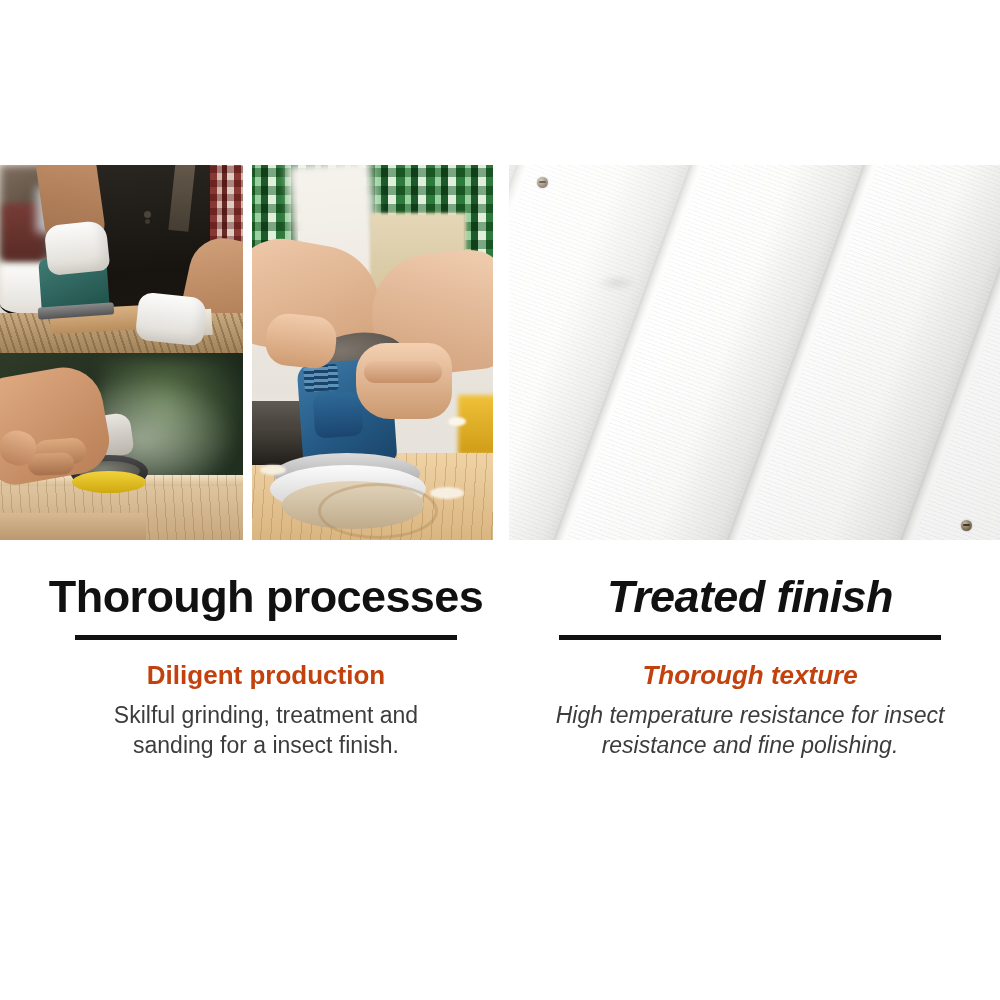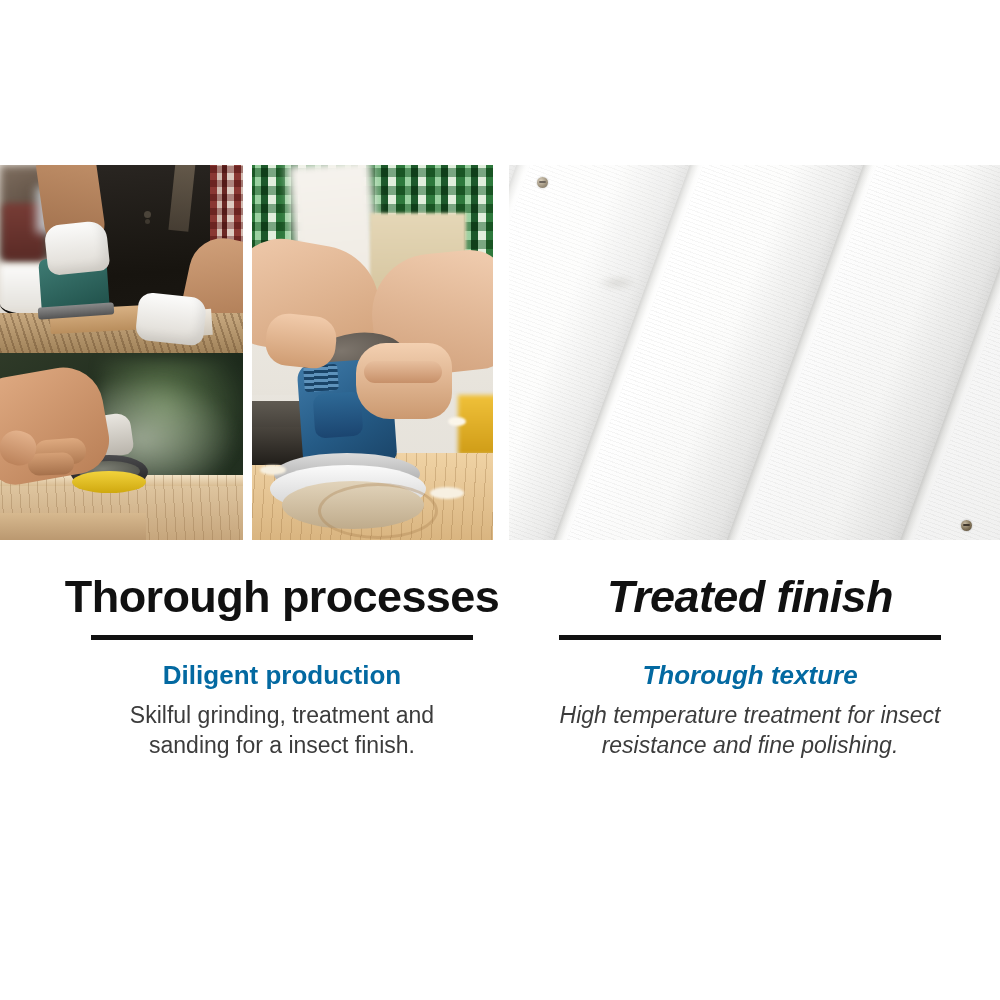--- a/index.html
+++ b/index.html
@@ -215,7 +215,7 @@
   
   .text-band { position:absolute; left:0; top:560px; width:1000px; height:230px; }
   .text-col { position:absolute; top:0; width:500px; text-align:center; }
-  .text-col.left  { left:16px;padding-left:32px; }
+  .text-col.left  { left:0;padding-left:32px; }
   .text-col.right { left:500px;font-style:italic; }
 
   .headline {

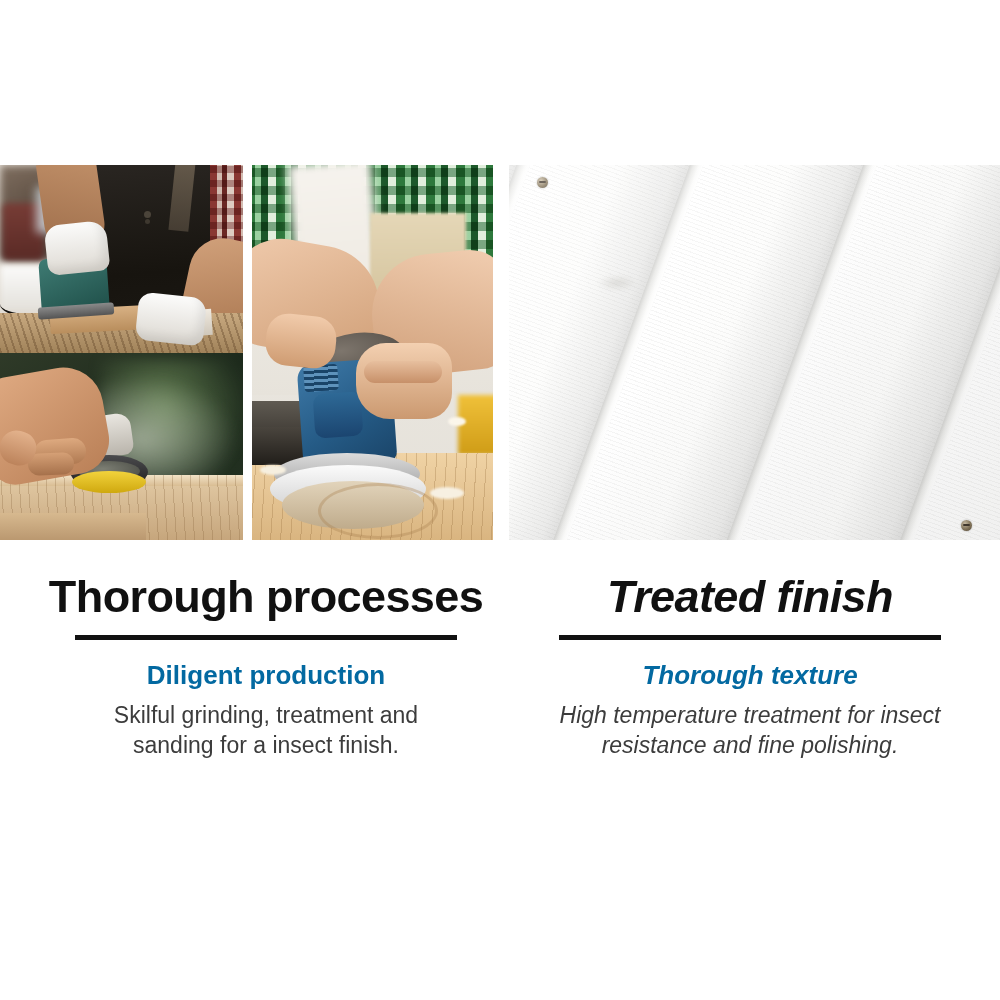--- a/index.html
+++ b/index.html
@@ -226,7 +226,7 @@
     height:5px; background:#111111; margin:16px auto 0; width:382px;
   }
   .subhead {
-    font-size:26px; font-weight:600; color:#0369a1;
+    font-size:26px; font-weight:600; color:#c2410c;
     margin-top:21px; line-height:1.15;
   }
   .bodytext {

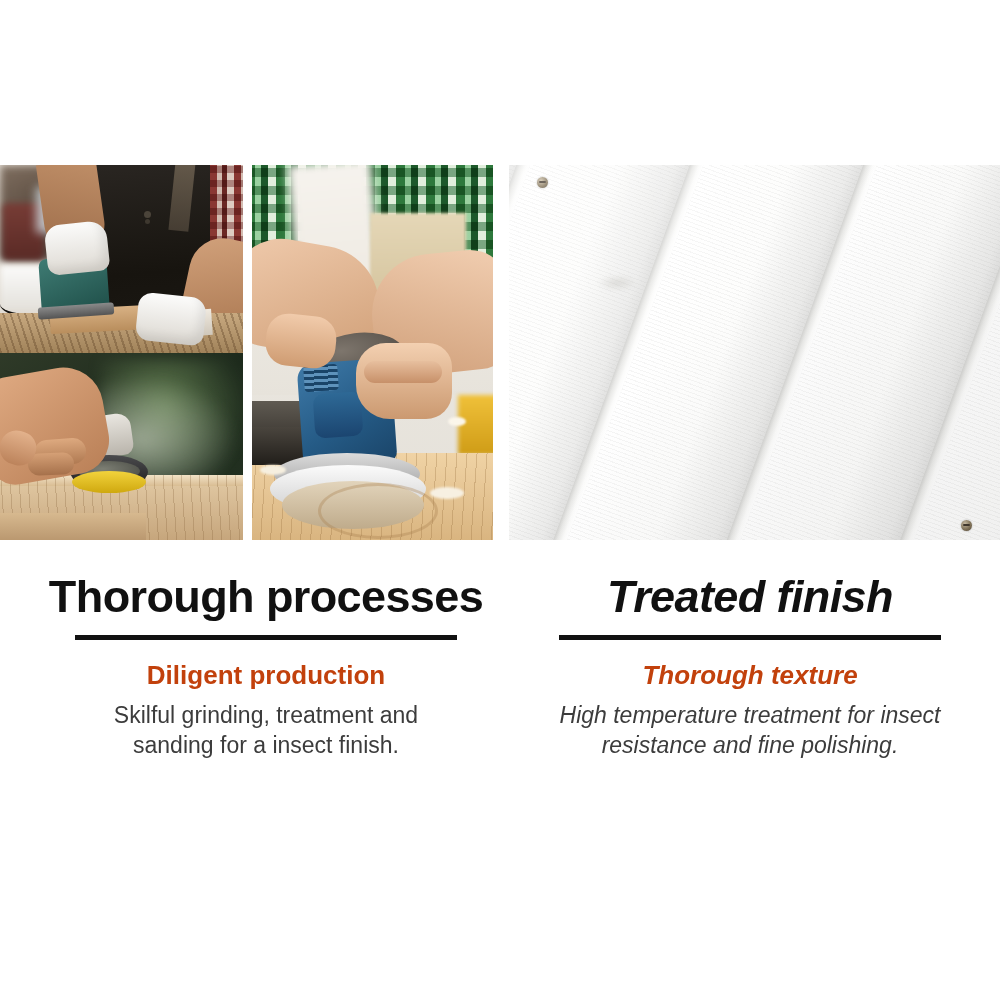--- a/index.html
+++ b/index.html
@@ -367,7 +367,7 @@
       <div class="rule"></div>
       <div class="subhead">Thorough texture</div>
       <div class="bodytext">
-        <span class="ln">High temperature treatment for insect</span>
+        <span class="ln">High temperature resistance for insect</span>
         <span class="ln">resistance and fine polishing.</span>
       </div>
     </div>

